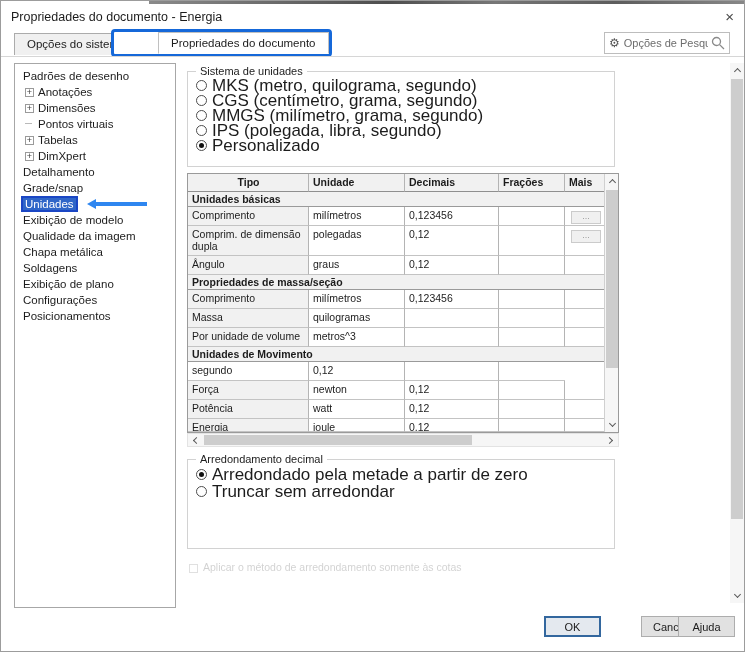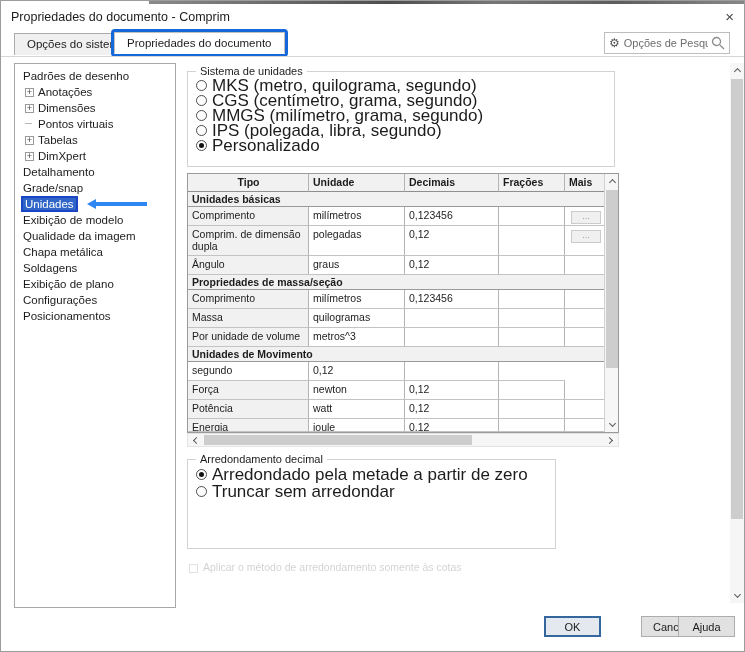--- a/index.html
+++ b/index.html
@@ -92,7 +92,7 @@
   <div class="top-artifact"></div>
 
   <div class="titlebar">
-    <span class="title">Propriedades do documento - Comprim</span>
+    <span class="title">Propriedades do documento - Energia</span>
     <span class="close">×</span>
   </div>
 

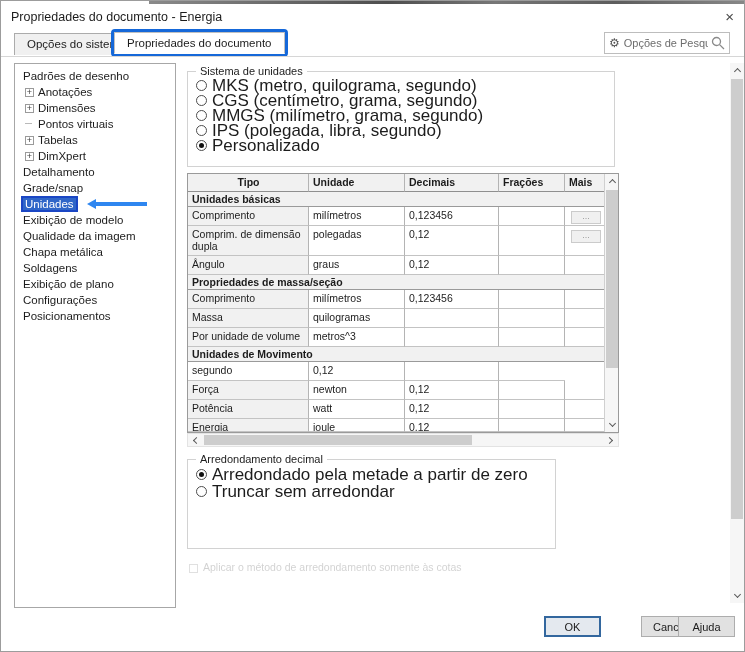--- a/index.html
+++ b/index.html
@@ -17,7 +17,7 @@
   .tabline { position:absolute; left:0; top:55px; width:745px; height:1px; background:#d6d6d6; }
   .tab { font-size:11.5px; color:#1c1c1c; padding:4px 12px 4px 12px; white-space:nowrap; }
   .tab.inactive { position:absolute; left:13px; top:4px; height:22px; background:#f0f0f0; border:1px solid #ababab; border-bottom:none; }
-  .tab2wrap { position:absolute; left:110px; top:0px; border:3px solid #1568d9; border-radius:4px; background:#fff; }
+  .tab2wrap { position:absolute; left:110px; top:0px; border:3px solid #1568d9; border-radius:4px; background:#fff;padding-left:44px; }
   .tab.active { background:#fff; border:1px solid #c0c0c0; border-bottom:1px solid #fff; height:22px; font-weight:bold; font-weight:normal; }
 
   .searchbox { position:absolute; right:14px; top:3px; width:126px; height:22px; border:1px solid #bdbdbd; background:#fff; display:flex; align-items:center; padding:0 4px; }

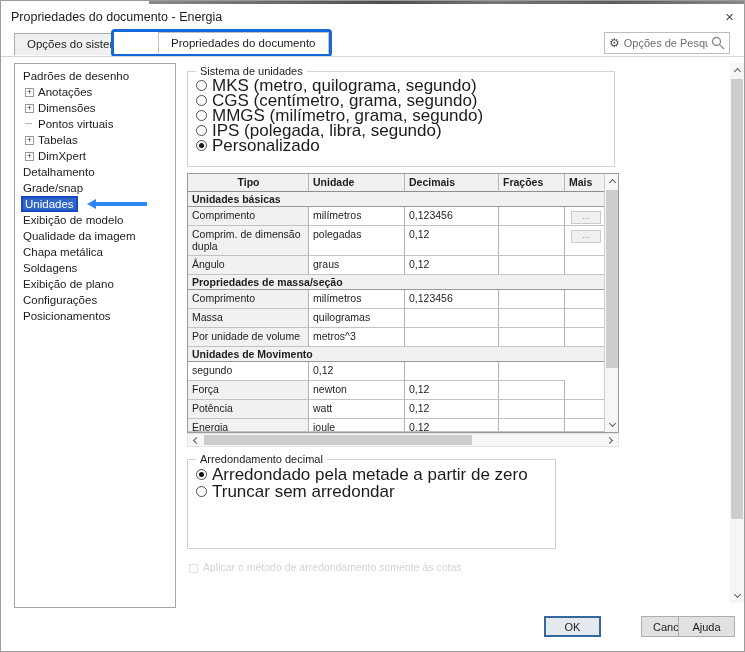--- a/index.html
+++ b/index.html
@@ -38,7 +38,7 @@
   .groupbox { position:absolute; border:1px solid #d2d2d2; background:#fff; }
   .gb-label { position:absolute; top:-7px; left:8px; background:#fff; padding:0 4px; font-size:11px; color:#1c1c1c; }
   .gb-units { left:186px; top:70px; width:428px; height:96px; }
-  .gb-round { left:186px; top:458px; width:369px; height:90px; }
+  .gb-round { left:186px; top:458px; width:428px; height:90px; }
   .radio-list { position:absolute; left:8px; top:6px; right:6px; }
   .radio-row { display:flex; align-items:center; height:15px; font-size:17px; color:#1c1c1c; cursor:default; }
   .gb-round .radio-row { height:17px; }

